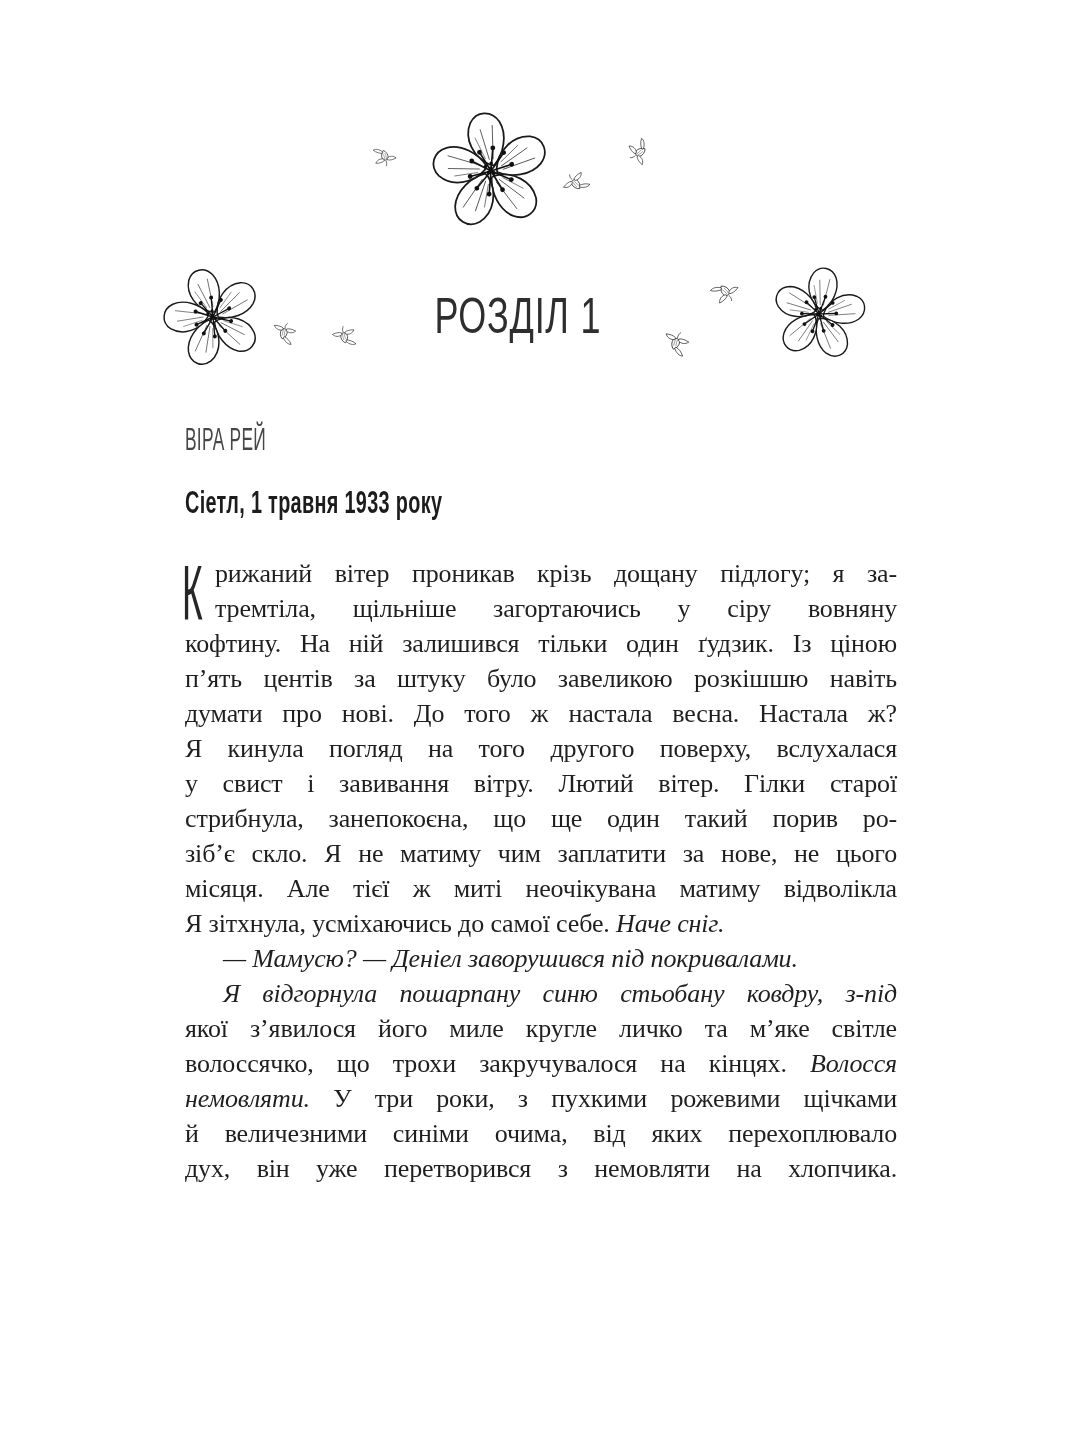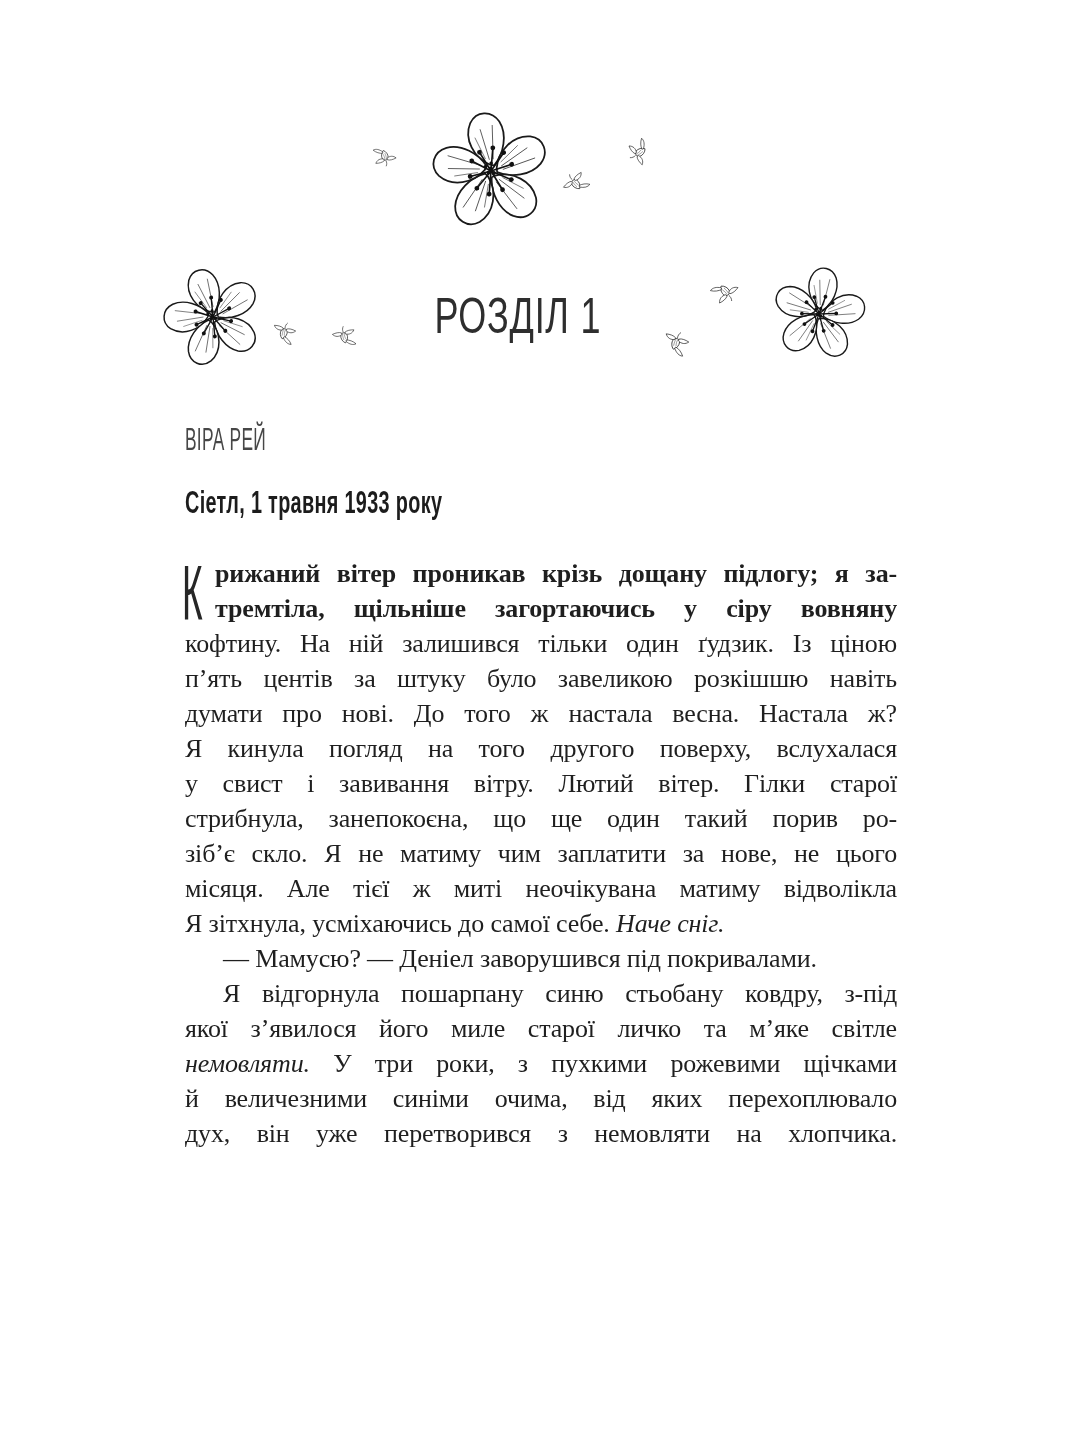--- a/index.html
+++ b/index.html
@@ -80,7 +80,7 @@
     white-space: normal;
   }
   .line.end { text-align-last: left; }
-  .line.pad { padding-left: 30px; font-weight: bold; }
+  .line.pad { padding-left: 30px; }
   .line.indent { text-indent: 38px; }
   .it { font-style: italic; }
 

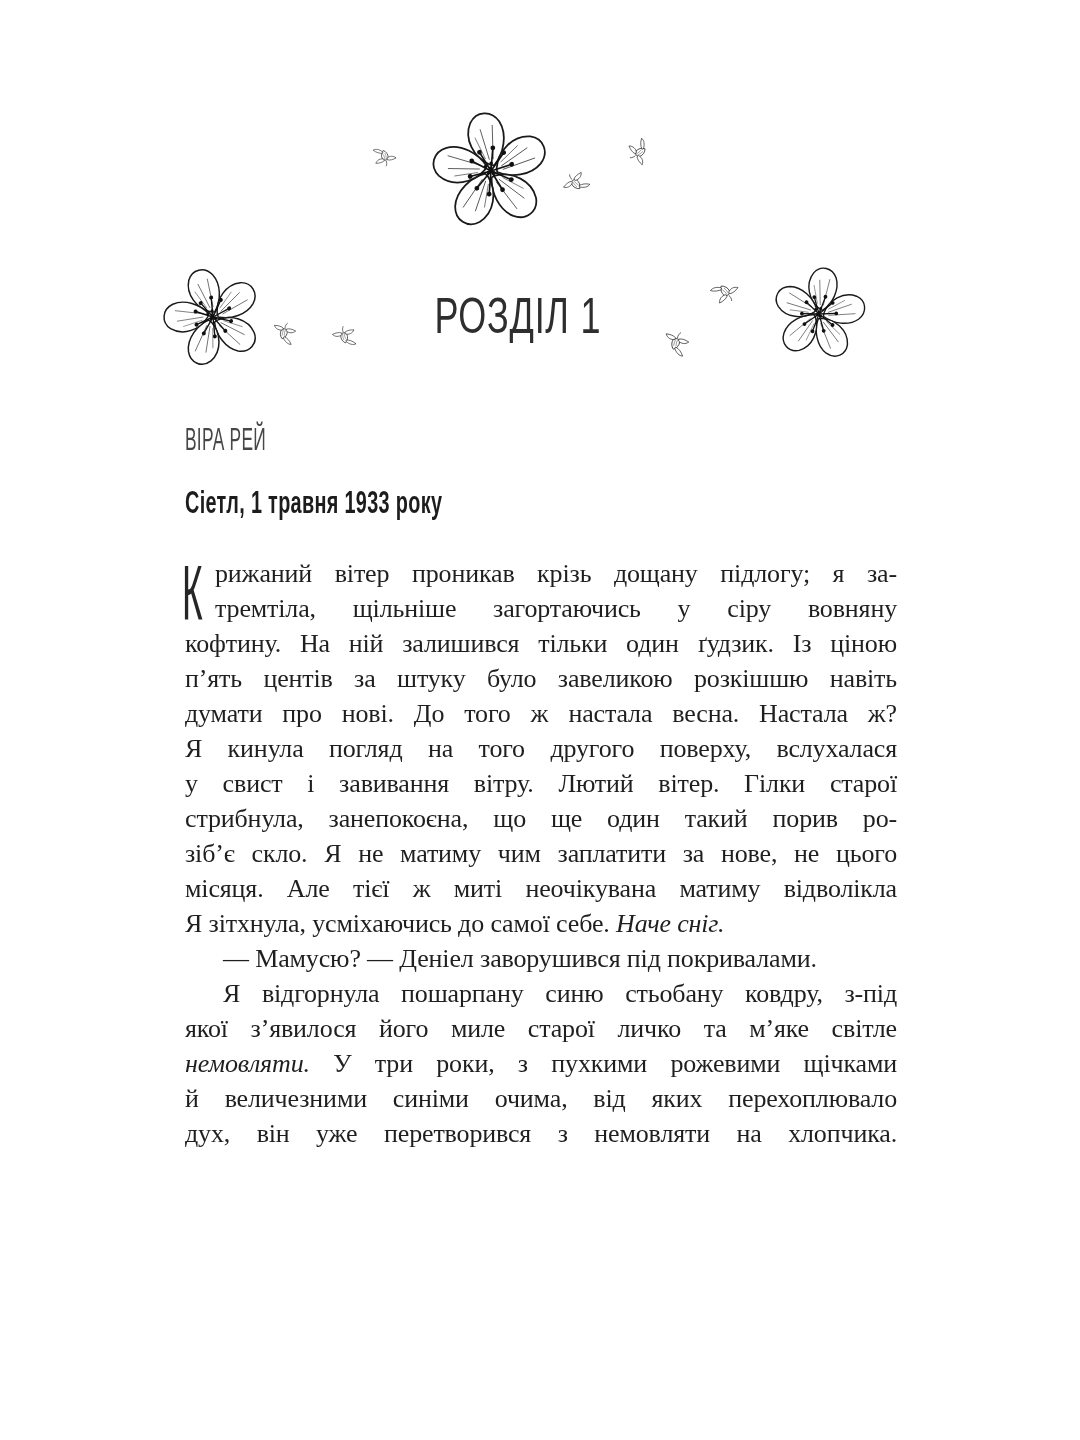--- a/index.html
+++ b/index.html
@@ -81,7 +81,7 @@
   }
   .line.end { text-align-last: left; }
   .line.pad { padding-left: 30px; }
-  .line.indent { text-indent: 38px; }
+  .line.indent { text-indent: 38px; font-style: italic; }
   .it { font-style: italic; }
 
   .drop-cap {

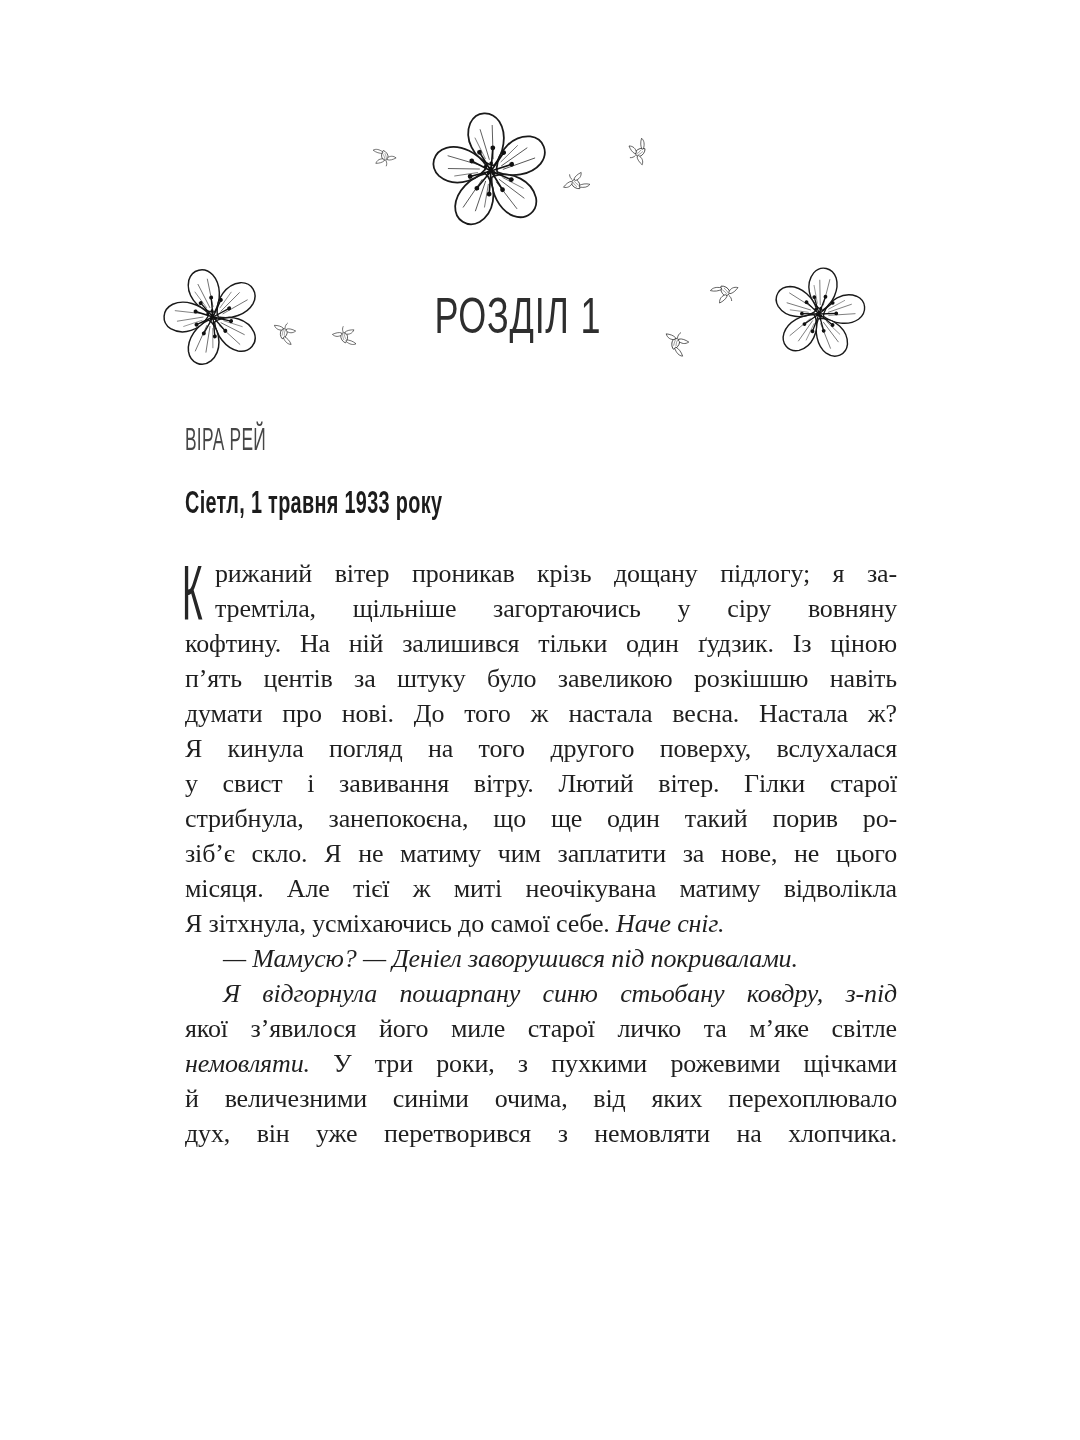--- a/index.html
+++ b/index.html
@@ -213,7 +213,7 @@
       </div>
       <div class="paragraph">
         <div class="line indent"><span>Я відгорнула пошарпану синю стьобану ковдру, з-під</span></div>
-        <div class="line"><span>якої з’явилося його миле старої личко та м’яке світле</span></div>
+        <div class="line"><span>якої з’явилося його миле кругле личко та м’яке світле</span></div>
         <div class="line"><span class="it">немовляти.</span><span> У три роки, з пухкими рожевими щічками</span></div>
         <div class="line"><span>й величезними синіми очима, від яких перехоплювало</span></div>
         <div class="line"><span>дух, він уже перетворився з немовляти на хлопчика.</span></div>

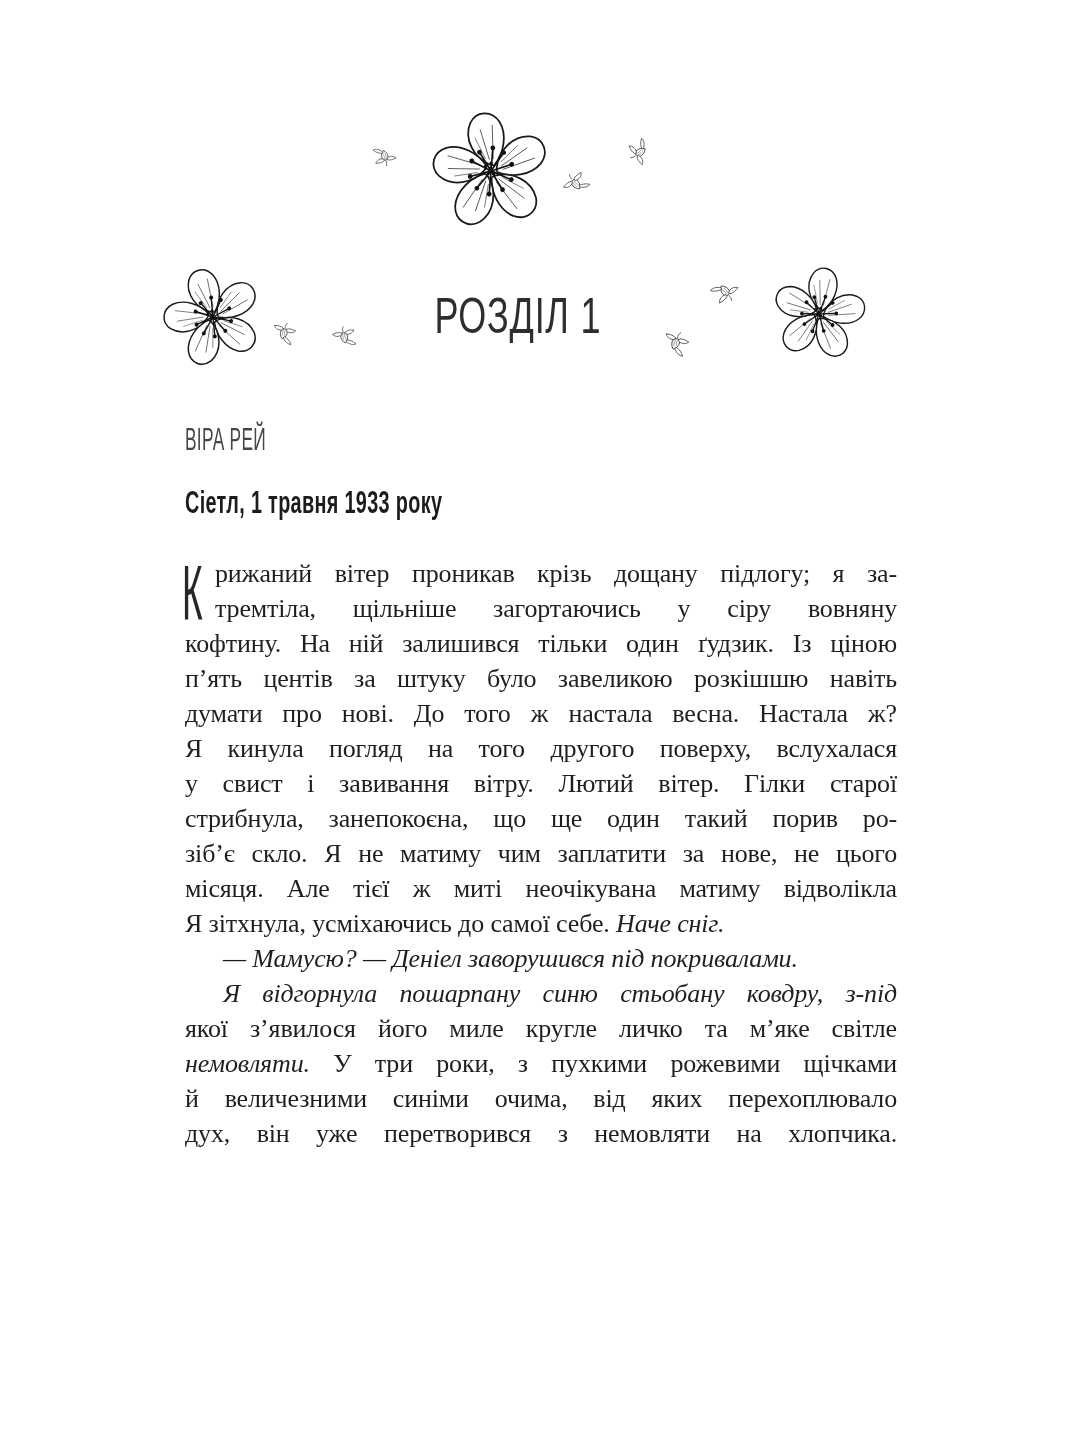--- a/index.html
+++ b/index.html
@@ -214,6 +214,7 @@
       <div class="paragraph">
         <div class="line indent"><span>Я відгорнула пошарпану синю стьобану ковдру, з-під</span></div>
         <div class="line"><span>якої з’явилося його миле кругле личко та м’яке світле</span></div>
+        <div class="line"><span>волоссячко, що трохи закручувалося на кінцях. </span><span class="it">Волосся</span></div>
         <div class="line"><span class="it">немовляти.</span><span> У три роки, з пухкими рожевими щічками</span></div>
         <div class="line"><span>й величезними синіми очима, від яких перехоплювало</span></div>
         <div class="line"><span>дух, він уже перетворився з немовляти на хлопчика.</span></div>

